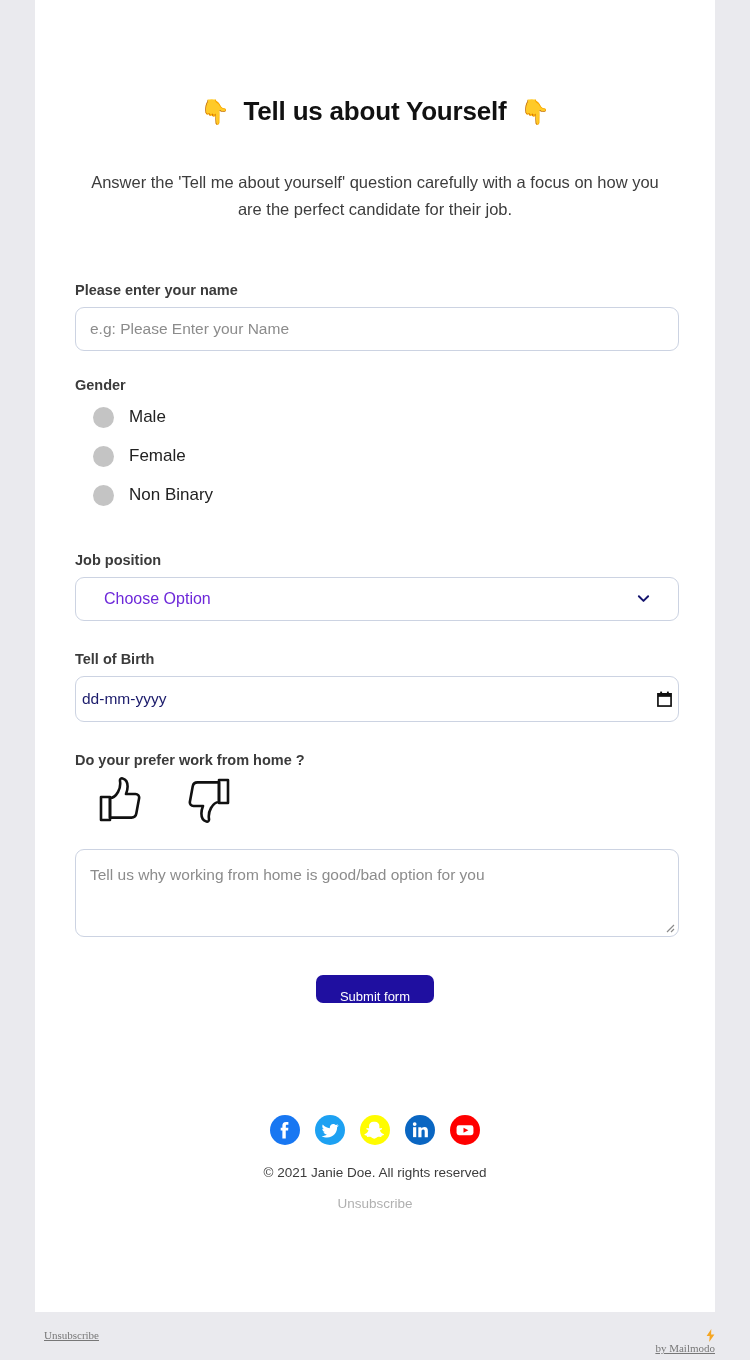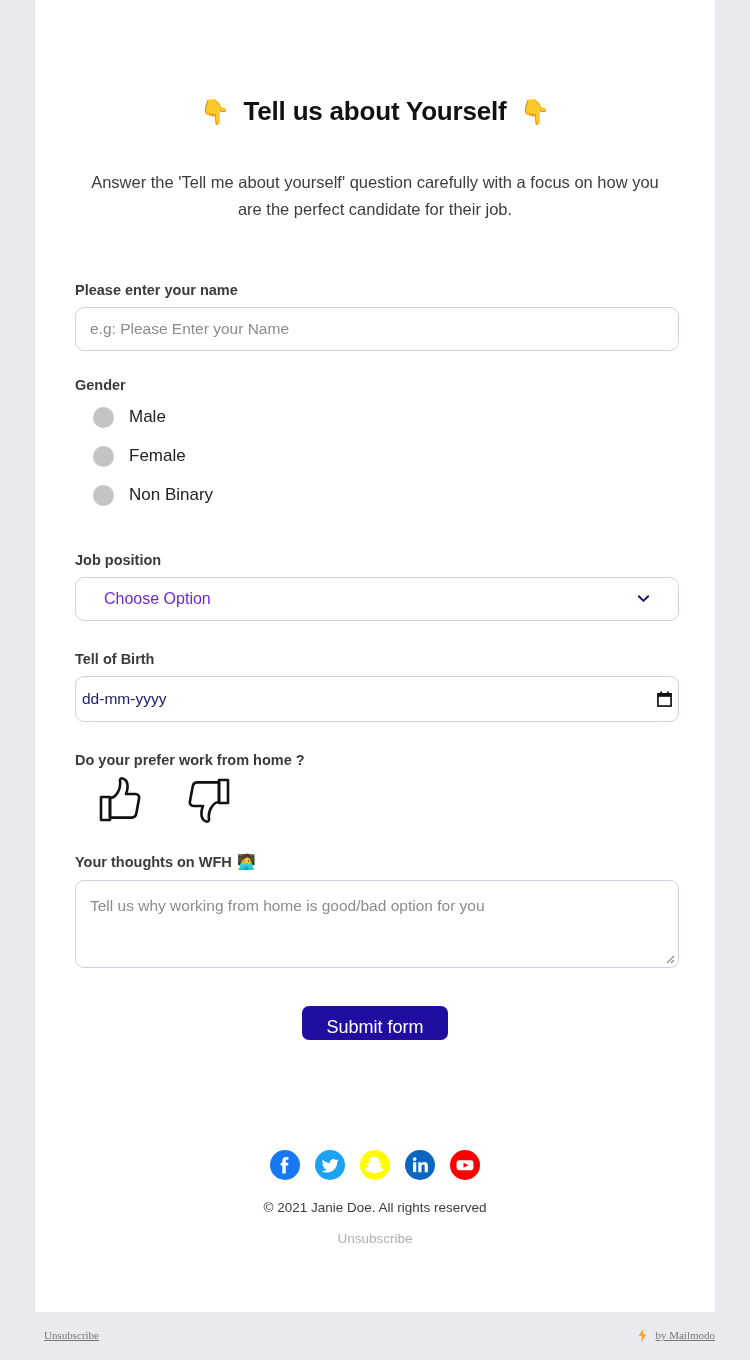--- a/index.html
+++ b/index.html
@@ -224,10 +224,6 @@
 
       <div class="gap-c"></div>
 
-      <div class="field-label">
-        <span>Your thoughts on WFH</span>
-        <span class="label-emoji">🧑‍💻</span>
-      </div>
       <div class="text-area">
         <span class="placeholder">Tell us why working  from home is good/bad option for you</span>
         <svg class="resize-grip" viewBox="0 0 11 11">

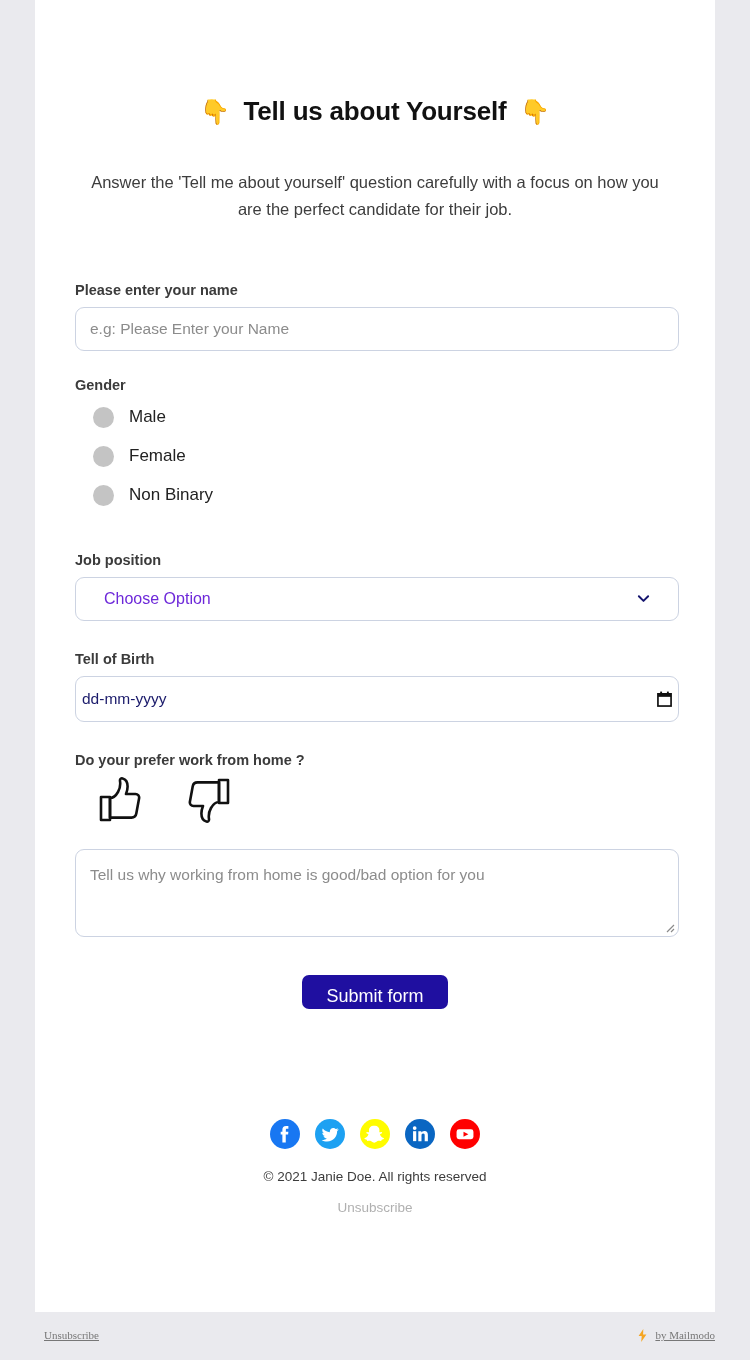--- a/index.html
+++ b/index.html
@@ -96,8 +96,8 @@
   .submit-wrap { text-align:center; margin-top:38px; }
   .submit-btn {
     display:inline-block; background:#1f0fa0; color:#ffffff;
-    font-size:18px; font-weight:normal; border:none; border-radius:7px;
-    padding:0 24px; height:34px; line-height:43px; cursor:pointer;
+    font-size:13px; font-weight:normal; border:none; border-radius:7px;
+    padding:0 24px; height:28px; line-height:43px; cursor:pointer;
     font-family:"Liberation Sans", sans-serif;
   }
 

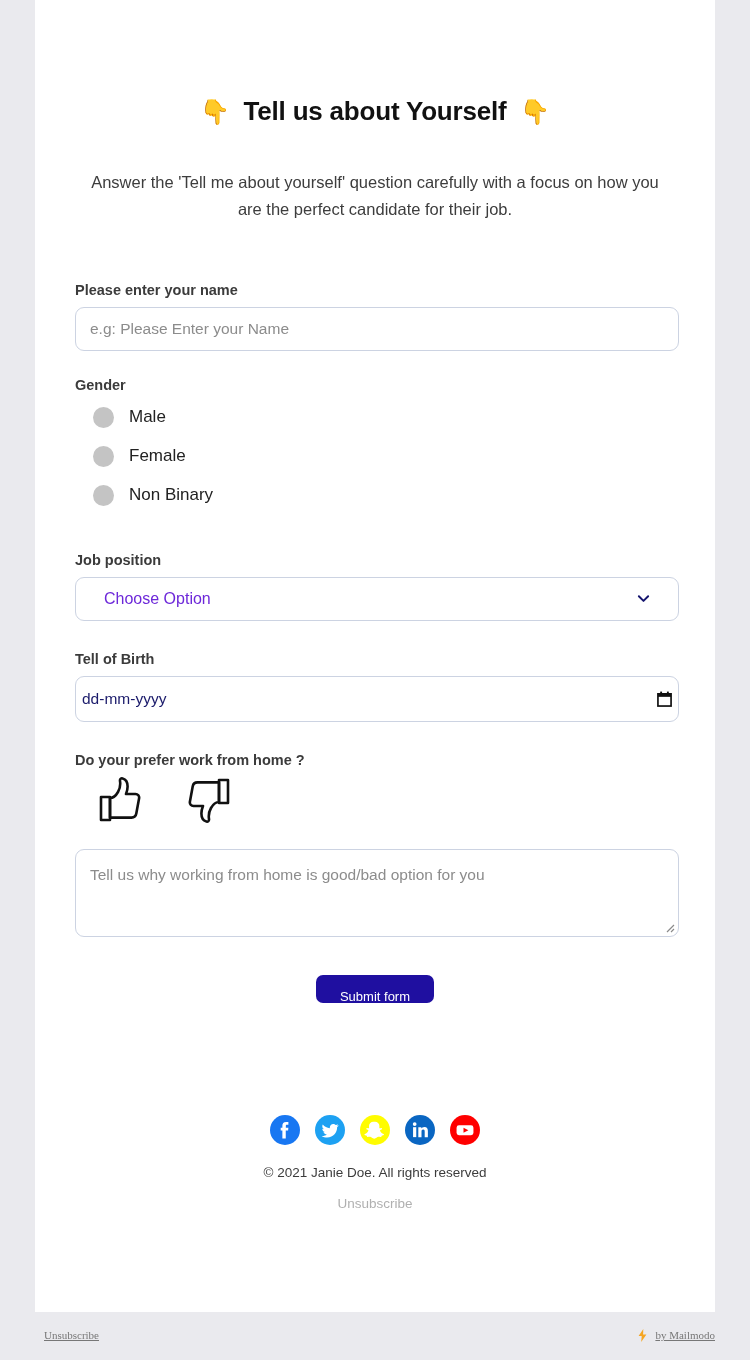--- a/index.html
+++ b/index.html
@@ -126,7 +126,7 @@
   }
   .bb-right {
     position:absolute; right:35px; top:17px;
-    display:flex; align-items:flex-start; gap:8px; cursor:pointer;
+    display:flex; align-items:flex-end; gap:0; cursor:pointer;flex-direction:column;
   }
   .bolt { width:9px; height:13px; }
   .bb-right-text {

